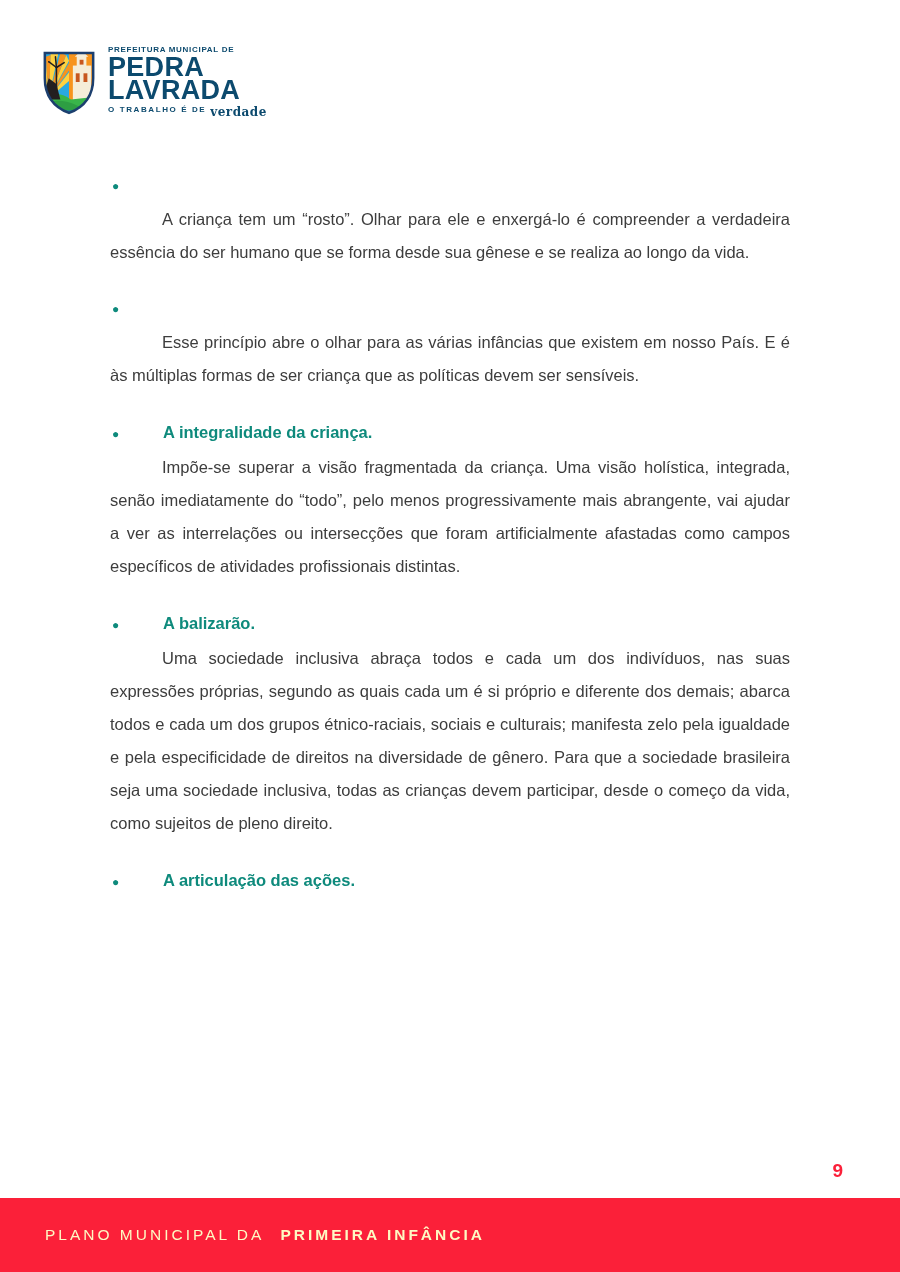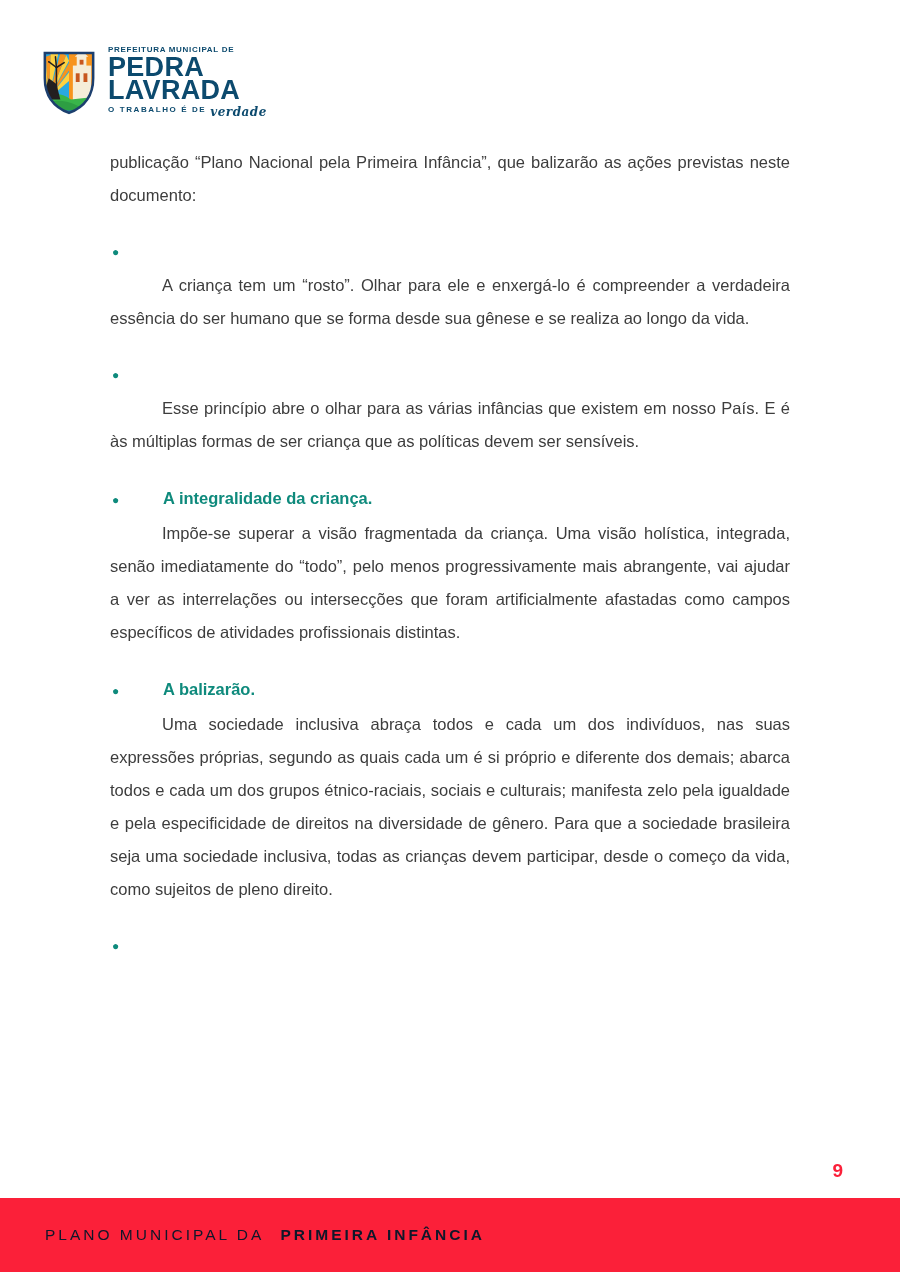--- a/index.html
+++ b/index.html
@@ -37,7 +37,7 @@
     font-size: 8px; font-weight: bold; letter-spacing: 1.6px;
   }
   .logo-tagline .script {
-    font-family: "DejaVu Serif", serif; font-style: italic;
+    font-family: "DejaVu Serif", serif; 
     font-size: 12px; letter-spacing: 0.5px; font-weight: bold;
   }
 

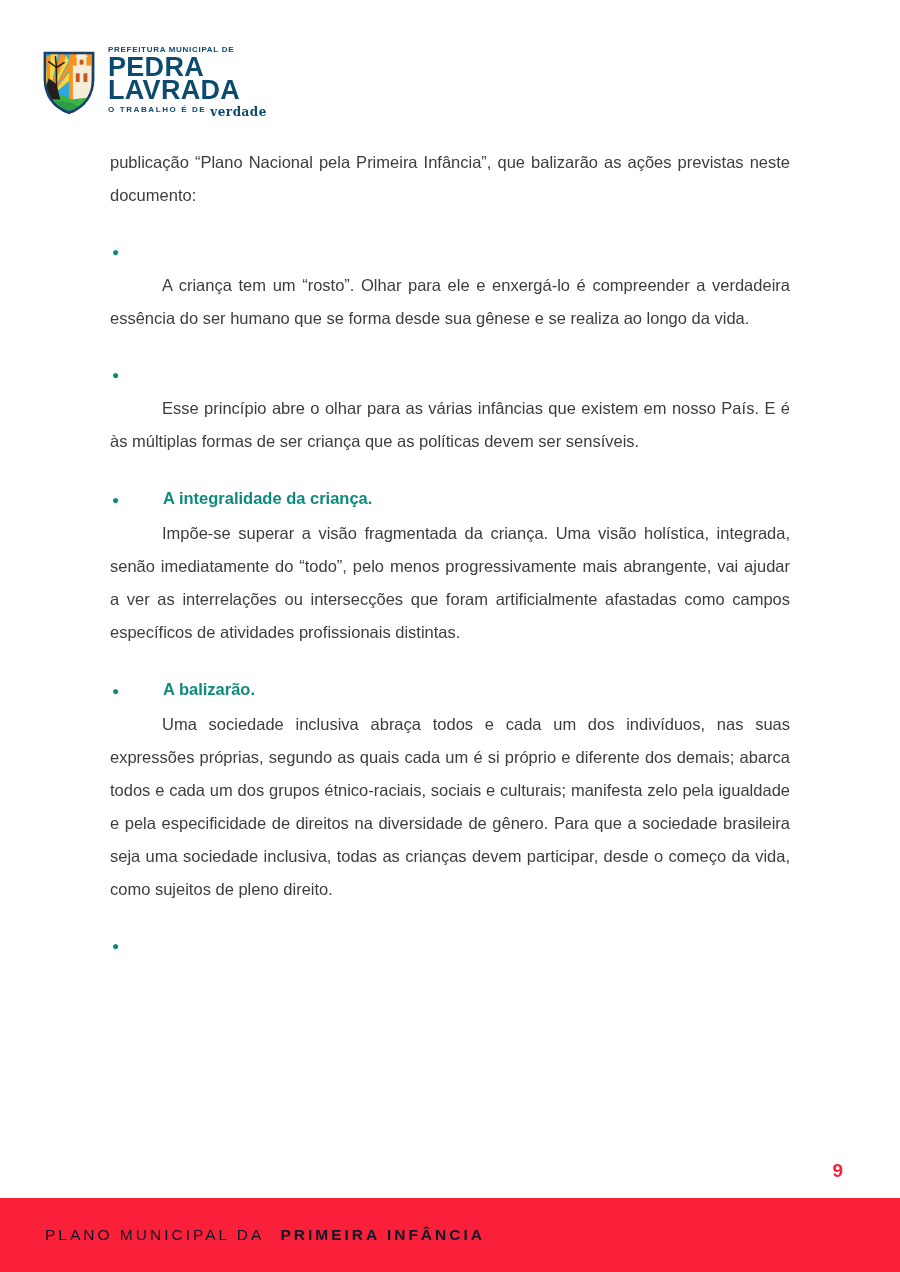--- a/index.html
+++ b/index.html
@@ -136,7 +136,6 @@
 
   <div class="content">
 
-    <p class="intro">publicação “Plano Nacional pela Primeira Infância”, que balizarão as ações previstas neste documento:</p>
 
     <div class="section-heading">
       <span class="bullet">●</span>

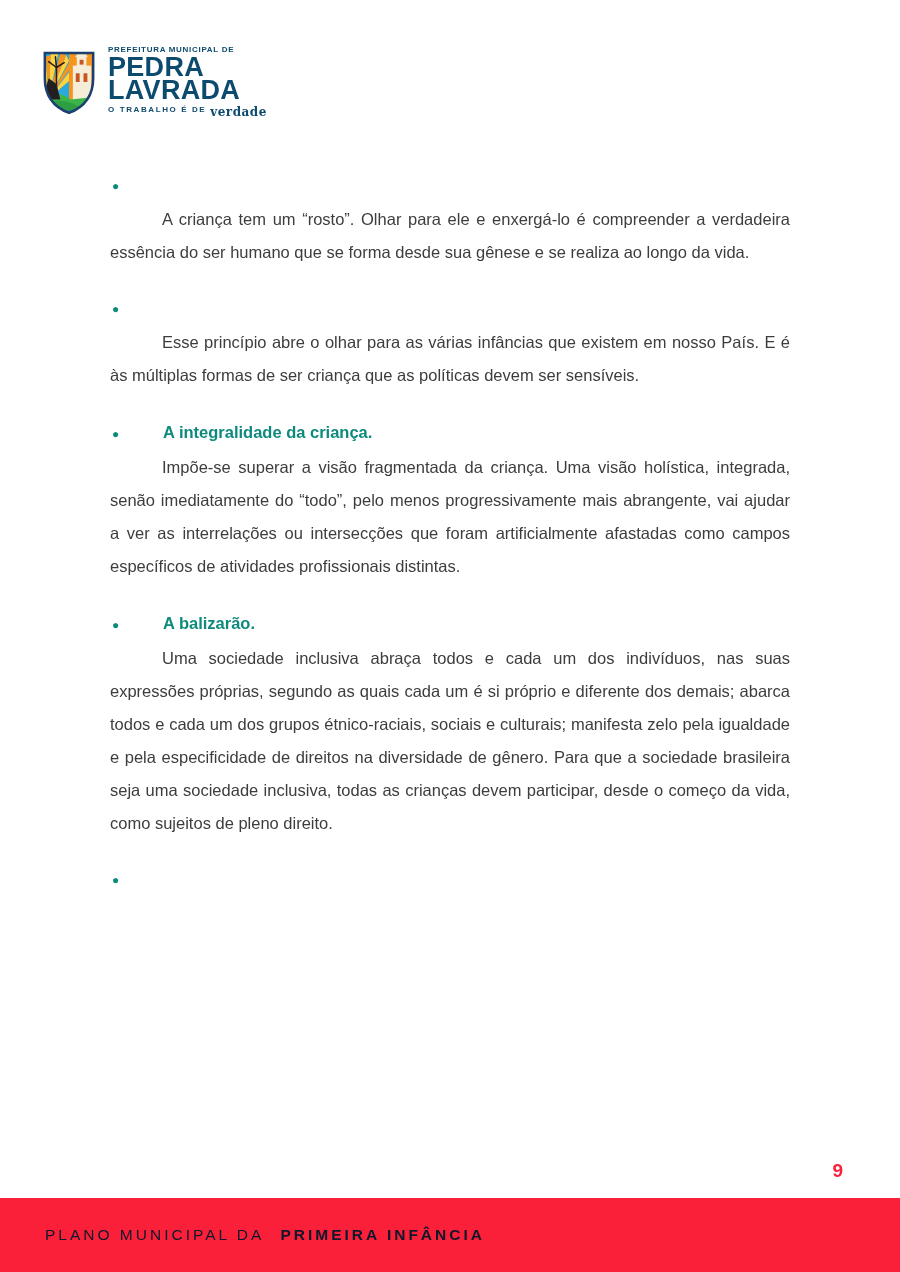--- a/index.html
+++ b/index.html
@@ -161,6 +161,7 @@
 
     <div class="section-heading">
       <span class="bullet">●</span>
+      <span class="heading-text">A articulação das ações.</span>
     </div>
 
   </div>

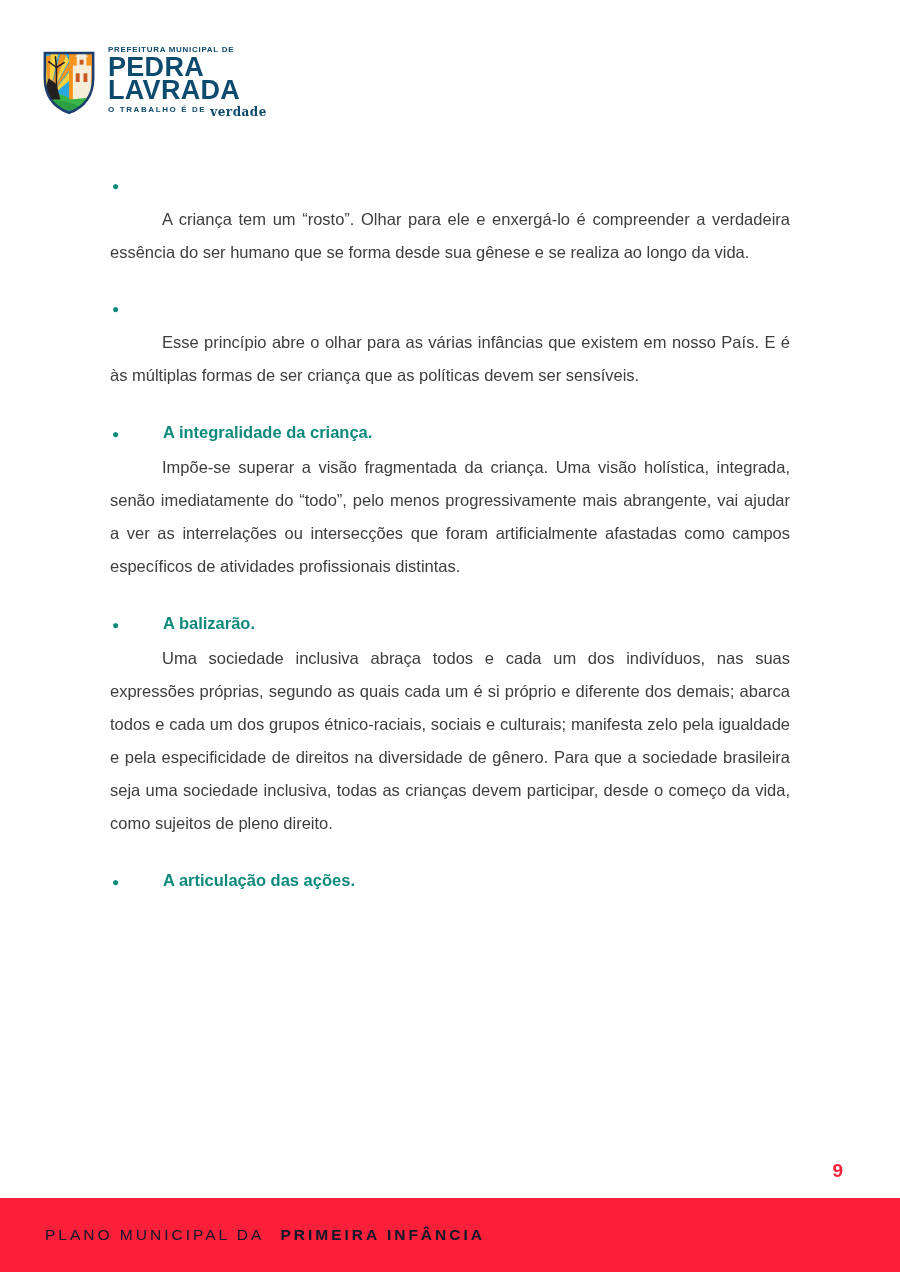--- a/index.html
+++ b/index.html
@@ -73,7 +73,7 @@
     background: #FB2039;
     display: flex; align-items: center;
     padding-left: 45px;
-    color: #0f172a; font-size: 15.5px; letter-spacing: 3px;
+    color: #fef9c3; font-size: 15.5px; letter-spacing: 3px;
   }
   .footer-regular { font-weight: normal; }
   .footer-bold { font-weight: bold; margin-left: 16px; }

